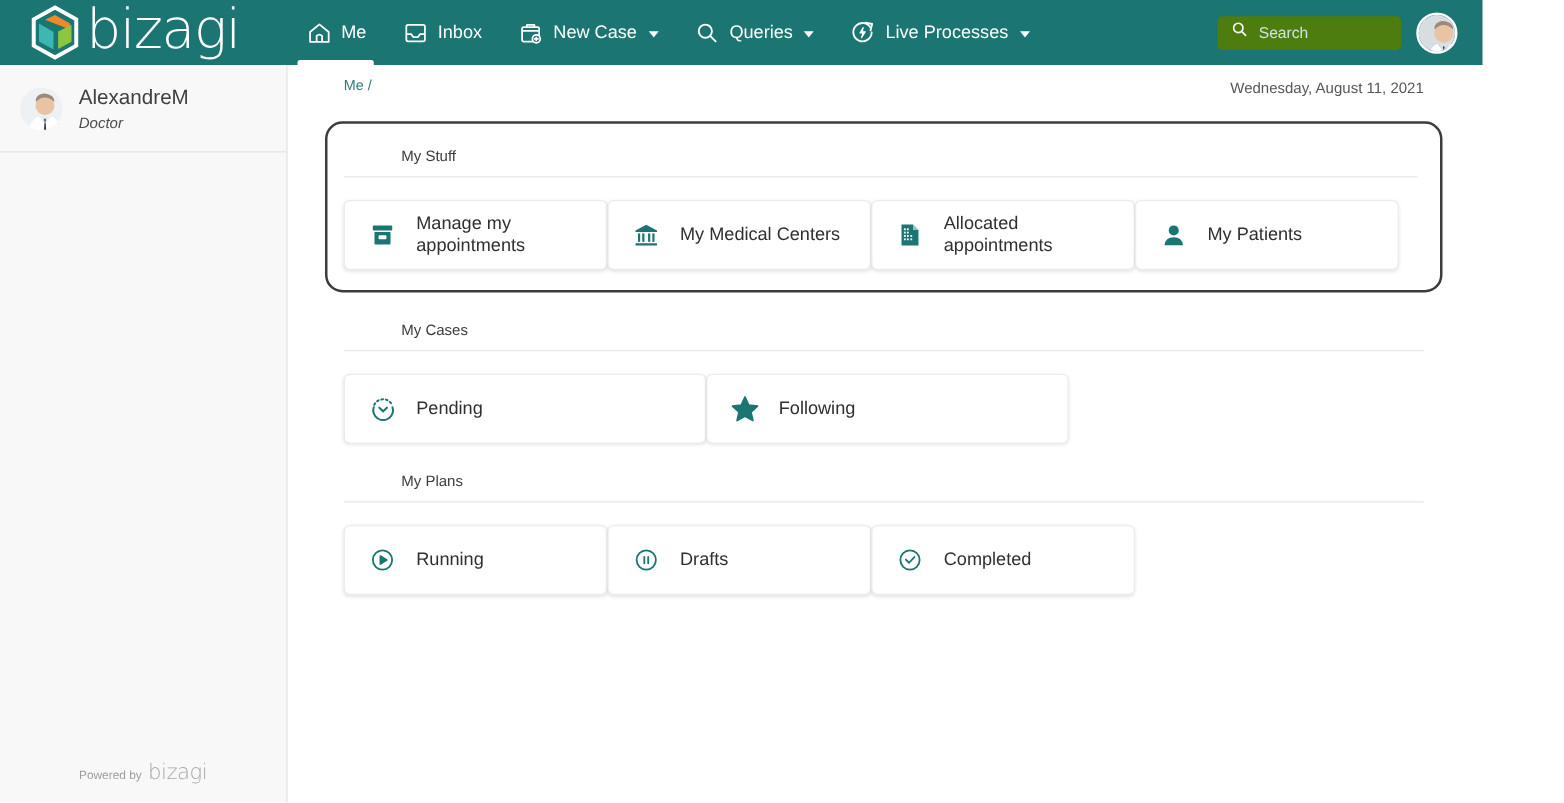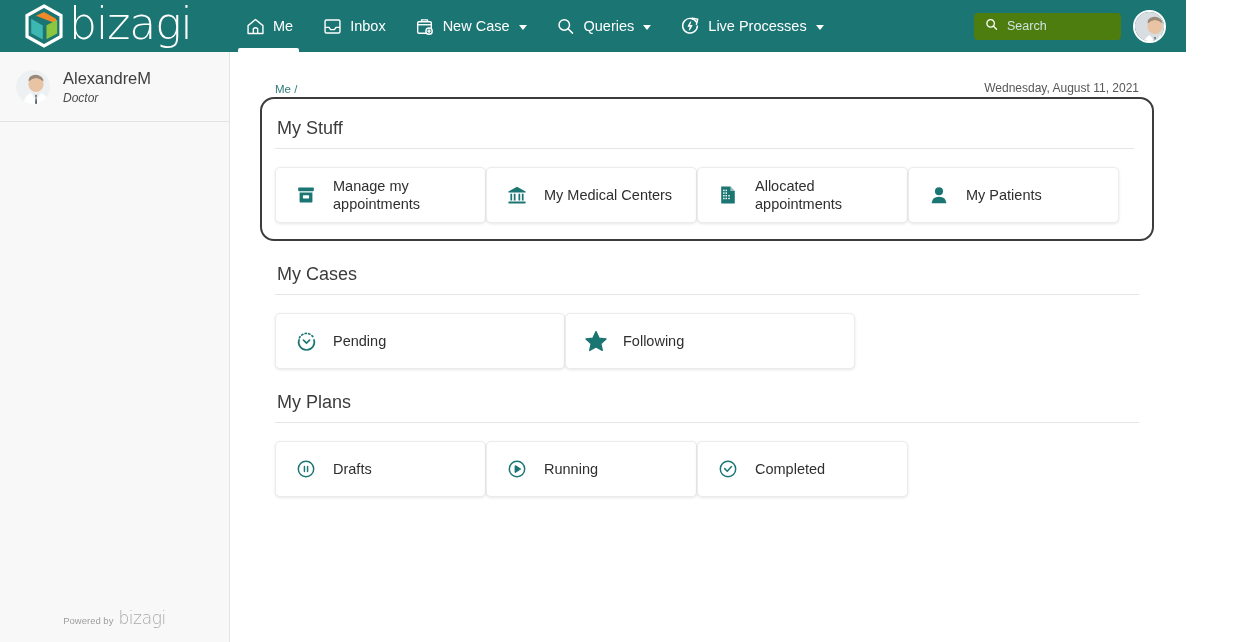--- a/index.html
+++ b/index.html
@@ -80,7 +80,7 @@
 
   
   .main { flex: 1; min-width: 0; background: #ffffff; padding: 0 47px 0 45px; overflow: hidden; }
-  .topbar { display: flex; align-items: flex-end; justify-content: space-between; height: 32px; margin-top: 11px; }
+  .topbar { display: flex; align-items: flex-start; justify-content: space-between; height: 32px; margin-top: 11px; }
   .crumb { font-size: 11.5px; color: #2e7c7a; cursor: pointer; }
   .date { font-size: 12px; color: #575757; }
 

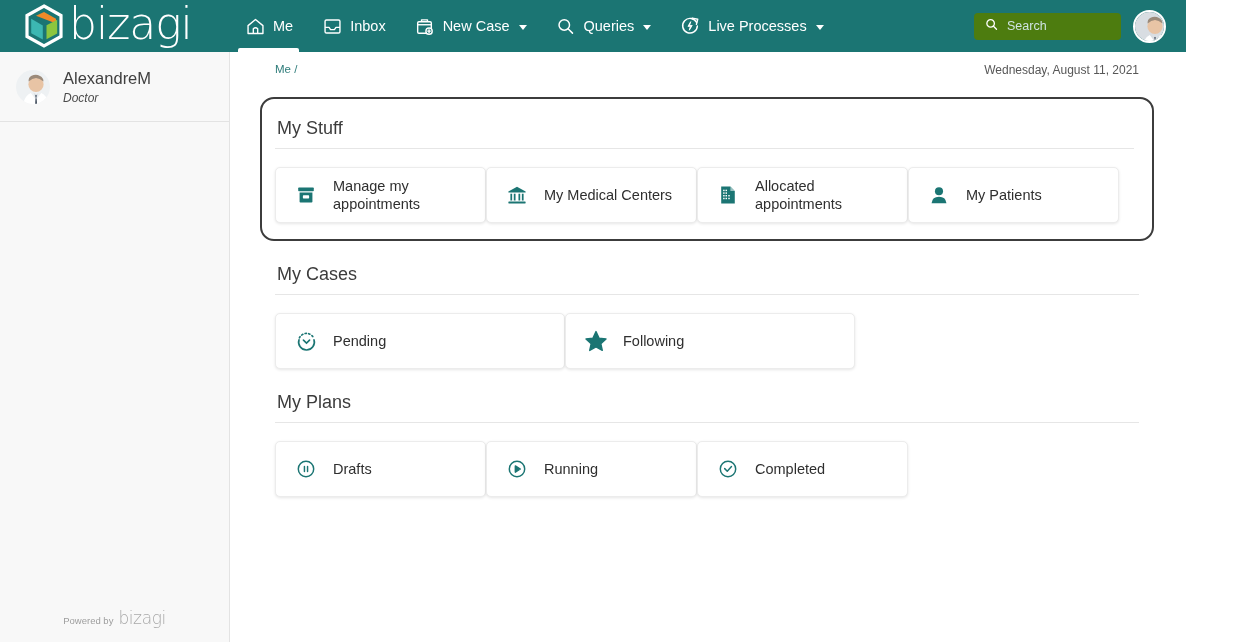--- a/index.html
+++ b/index.html
@@ -89,7 +89,7 @@
     border: 2px solid #3c3c3c; border-radius: 14px;
     padding: 10px 18px 16px 13px; margin-left: -15px; margin-right: -15px;
   }
-  .sec-title { font-size: 18px; color: #3c3c3c; padding: 9px 2px 9px 2px; }
+  .sec-title { font-size: 12px; color: #3c3c3c; padding: 9px 2px 9px 2px; margin-left: 44px; }
   .sec-rule { height: 1px; background: #e6e6e6; margin-bottom: 18px; }
 
   .tiles { display: flex; }

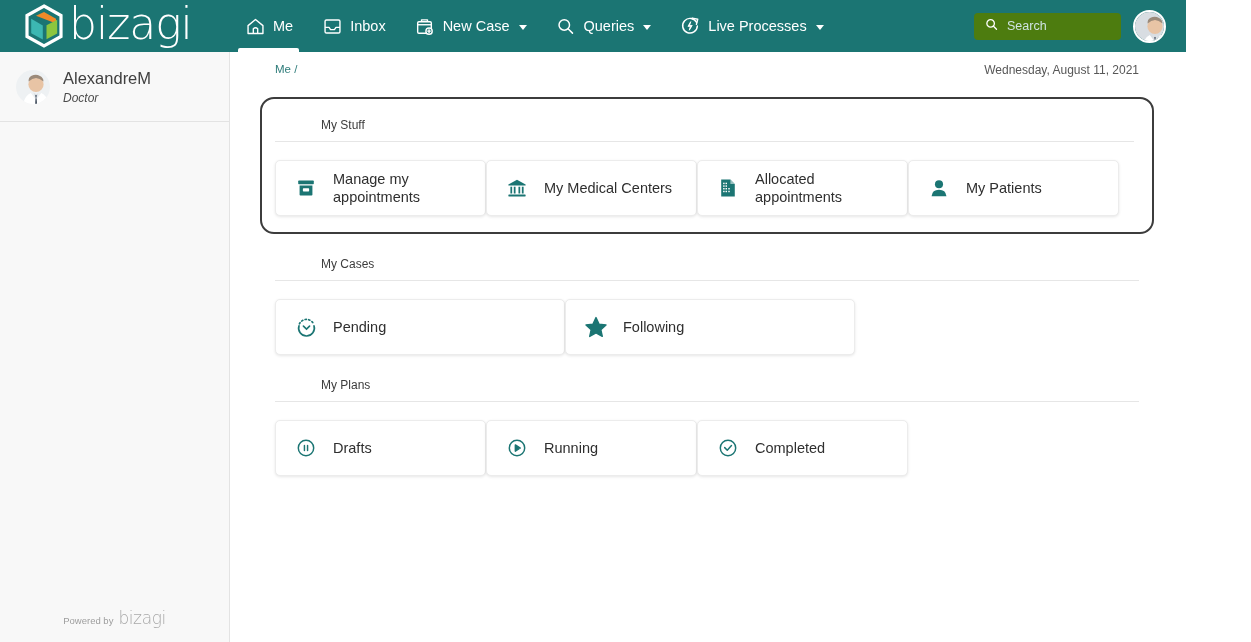--- a/index.html
+++ b/index.html
@@ -348,20 +348,20 @@
             <span class="tile-ico">
               <svg viewBox="0 0 24 24" width="22" height="22" fill="none" stroke="#1b7573" stroke-width="1.6">
                 <circle cx="12" cy="12" r="8.4"></circle>
-                <path d="M10.3 9.2 V14.8 M13.7 9.2 V14.8" stroke-linecap="round"></path>
-              </svg>
-            </span>
-            <span class="tile-lbl">Drafts</span>
+                <path d="M10.2 8.6 L15.6 12 L10.2 15.4 Z" fill="#1b7573" stroke-linejoin="round"></path>
+              </svg>
+            </span>
+            <span class="tile-lbl">Running</span>
           </div>
 
           <div class="tile w211">
             <span class="tile-ico">
               <svg viewBox="0 0 24 24" width="22" height="22" fill="none" stroke="#1b7573" stroke-width="1.6">
                 <circle cx="12" cy="12" r="8.4"></circle>
-                <path d="M10.2 8.6 L15.6 12 L10.2 15.4 Z" fill="#1b7573" stroke-linejoin="round"></path>
-              </svg>
-            </span>
-            <span class="tile-lbl">Running</span>
+                <path d="M10.3 9.2 V14.8 M13.7 9.2 V14.8" stroke-linecap="round"></path>
+              </svg>
+            </span>
+            <span class="tile-lbl">Drafts</span>
           </div>
 
           <div class="tile w211">

